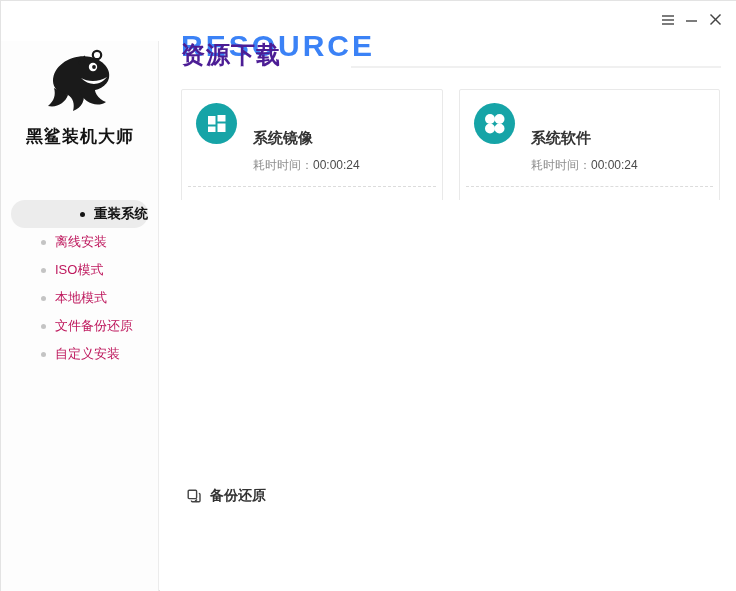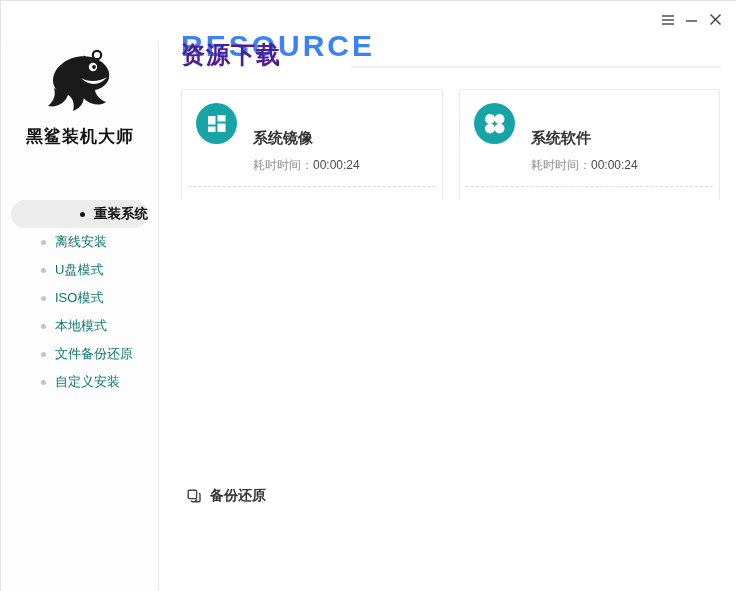--- a/index.html
+++ b/index.html
@@ -27,7 +27,7 @@
   .nav-item { height:28px; display:flex; align-items:center; cursor:pointer; }
   .nav-item.main { padding-left:26px; font-size:14px; font-weight:bold; color:#333; }
   .nav-item.main .nav-icon { width:16px; height:16px; margin-right:8px; display:flex; align-items:center; justify-content:center; }
-  .nav-item.sub { padding-left:40px; font-size:13px; color:#0f766e; }
+  .nav-item.sub { padding-left:40px; font-size:13px; color:#be185d; }
   .nav-item.sub .bullet { width:5px; height:5px; border-radius:50%; background:#c4c4c4; margin-right:9px; flex:0 0 auto; }
   .nav-item.sub.active { margin:0 10px; padding-left:30px; background:#ececec; border-radius:14px; color:#141414; font-weight:bold; font-size:13.5px;justify-content:flex-end; }
   .nav-item.sub.active .bullet { background:#141414; }

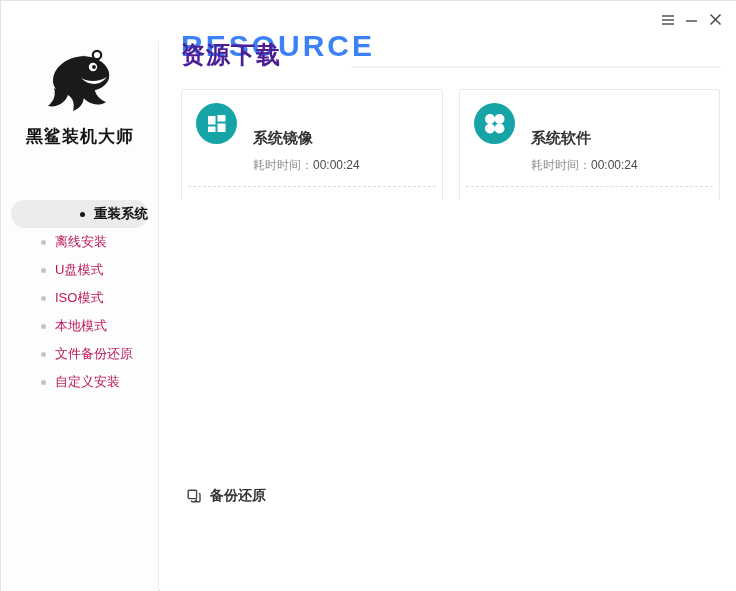--- a/index.html
+++ b/index.html
@@ -165,10 +165,6 @@
       </div>
       <div class="nav-item sub">
         <span class="bullet"></span>
-        <span>U盘模式</span>
-      </div>
-      <div class="nav-item sub">
-        <span class="bullet"></span>
         <span>ISO模式</span>
       </div>
       <div class="nav-item sub">

